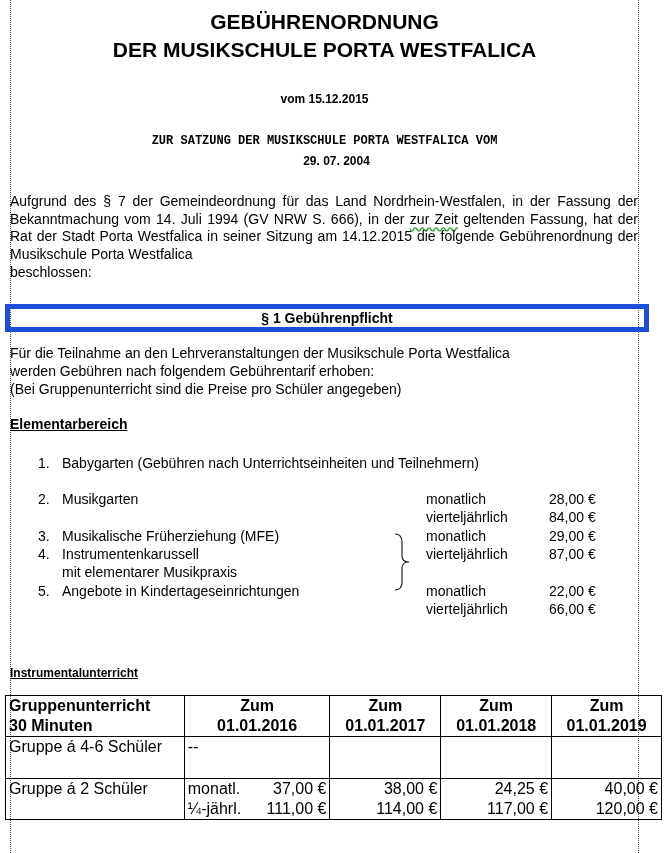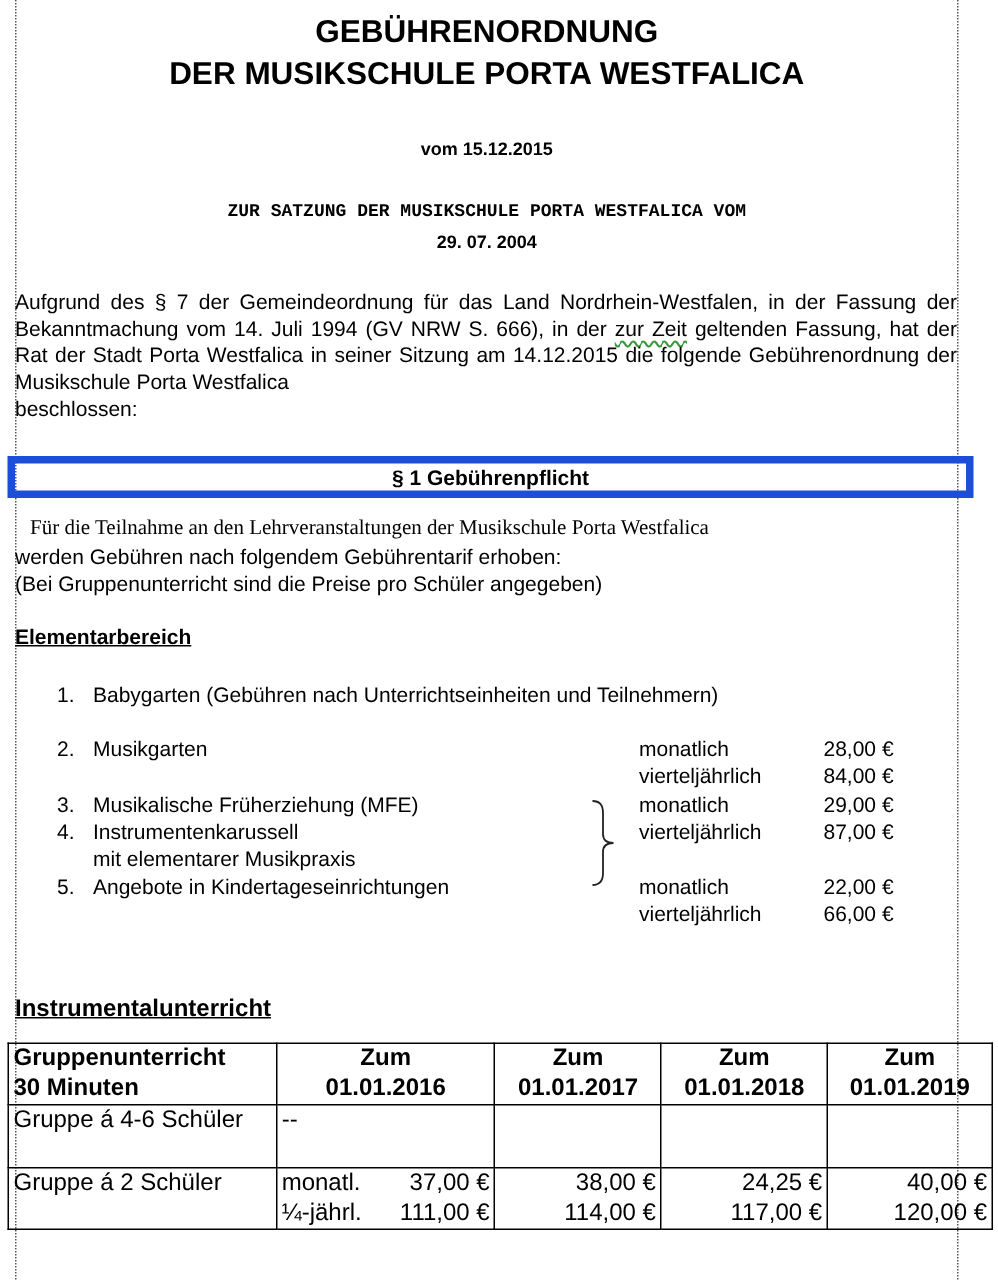--- a/index.html
+++ b/index.html
@@ -36,7 +36,7 @@
 <div class="abs title" style="top:36px;">DER MUSIKSCHULE PORTA WESTFALICA</div>
 <div class="abs sub" style="top:89px;">vom 15.12.2015</div>
 <div class="abs sub" style="top:131px;font-family:Liberation Mono, monospace;">ZUR SATZUNG DER MUSIKSCHULE PORTA WESTFALICA VOM</div>
-<div class="abs sub" style="top:151px;">29. 07. 2004</div>
+<div class="abs sub" style="top:151px;padding-left:12px;">29. 07. 2004</div>
 
 <div class="abs para" style="top:193px;">
   <span>Aufgrund des § 7 der Gemeindeordnung für das Land Nordrhein-Westfalen, in der Fassung der Bekanntmachung vom 14. Juli 1994 (GV NRW S. 666), in der </span><span class="spell">zur Zeit</span><span> geltenden Fassung, hat der Rat der Stadt Porta Westfalica in seiner Sitzung am 14.12.2015 die folgende Gebührenordnung der Musikschule Porta Westfalica</span>

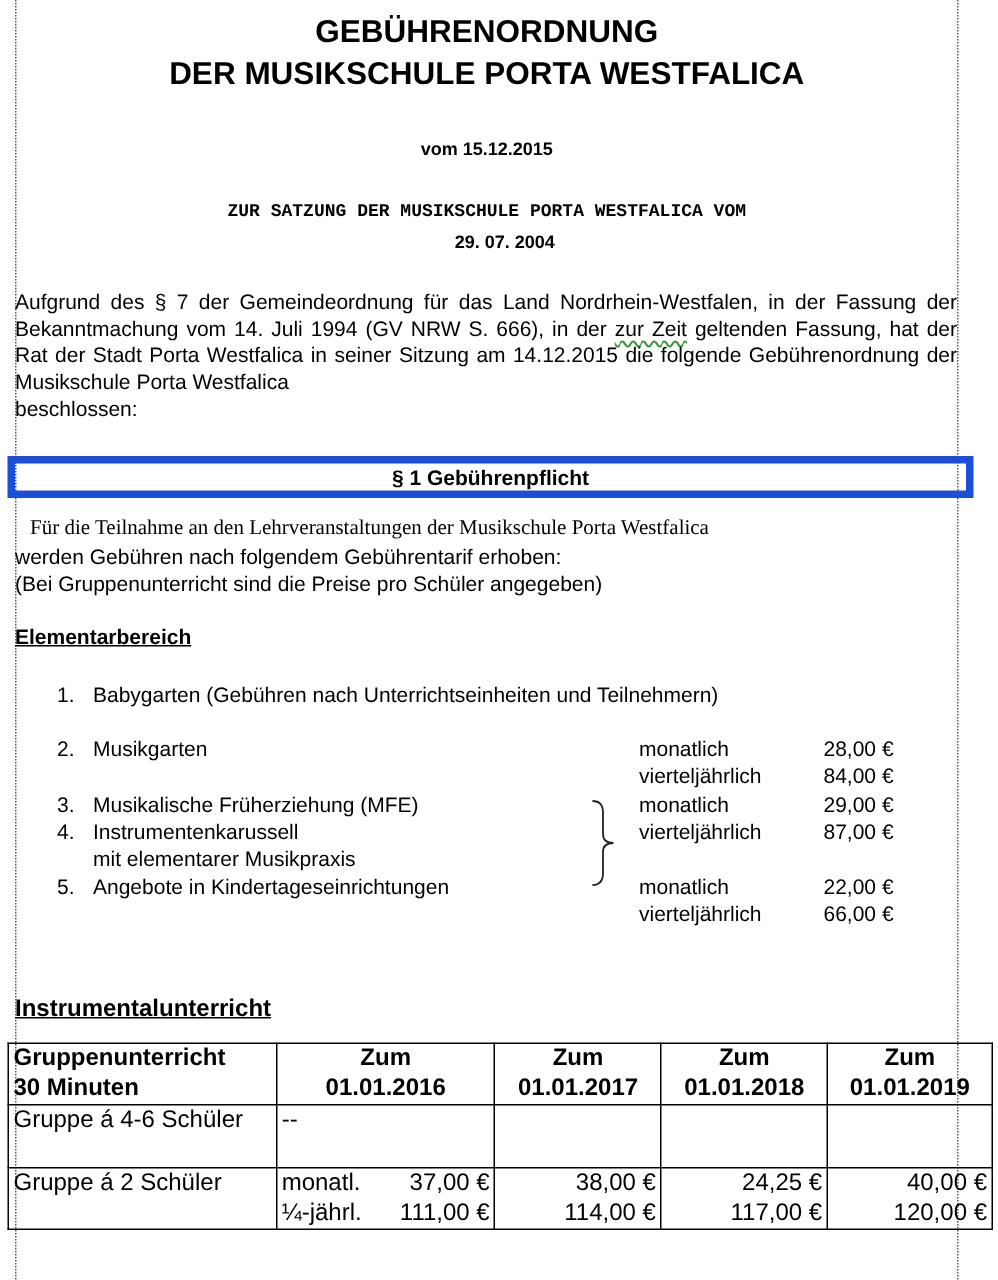--- a/index.html
+++ b/index.html
@@ -45,7 +45,7 @@
 
 <div class="abs boxed" style="top:304px;">§ 1 Gebührenpflicht</div>
 
-<div class="abs txt" style="left:20px; top:344px;font-family:Liberation Serif, serif;">Für die Teilnahme an den Lehrveranstaltungen der Musikschule Porta Westfalica</div>
+<div class="abs txt" style="left:10px; top:344px;">Für die Teilnahme an den Lehrveranstaltungen der Musikschule Porta Westfalica</div>
 <div class="abs txt" style="left:10px; top:362px;">werden Gebühren nach folgendem Gebührentarif erhoben:</div>
 <div class="abs txt" style="left:10px; top:380px;">(Bei Gruppenunterricht sind die Preise pro Schüler angegeben)</div>
 

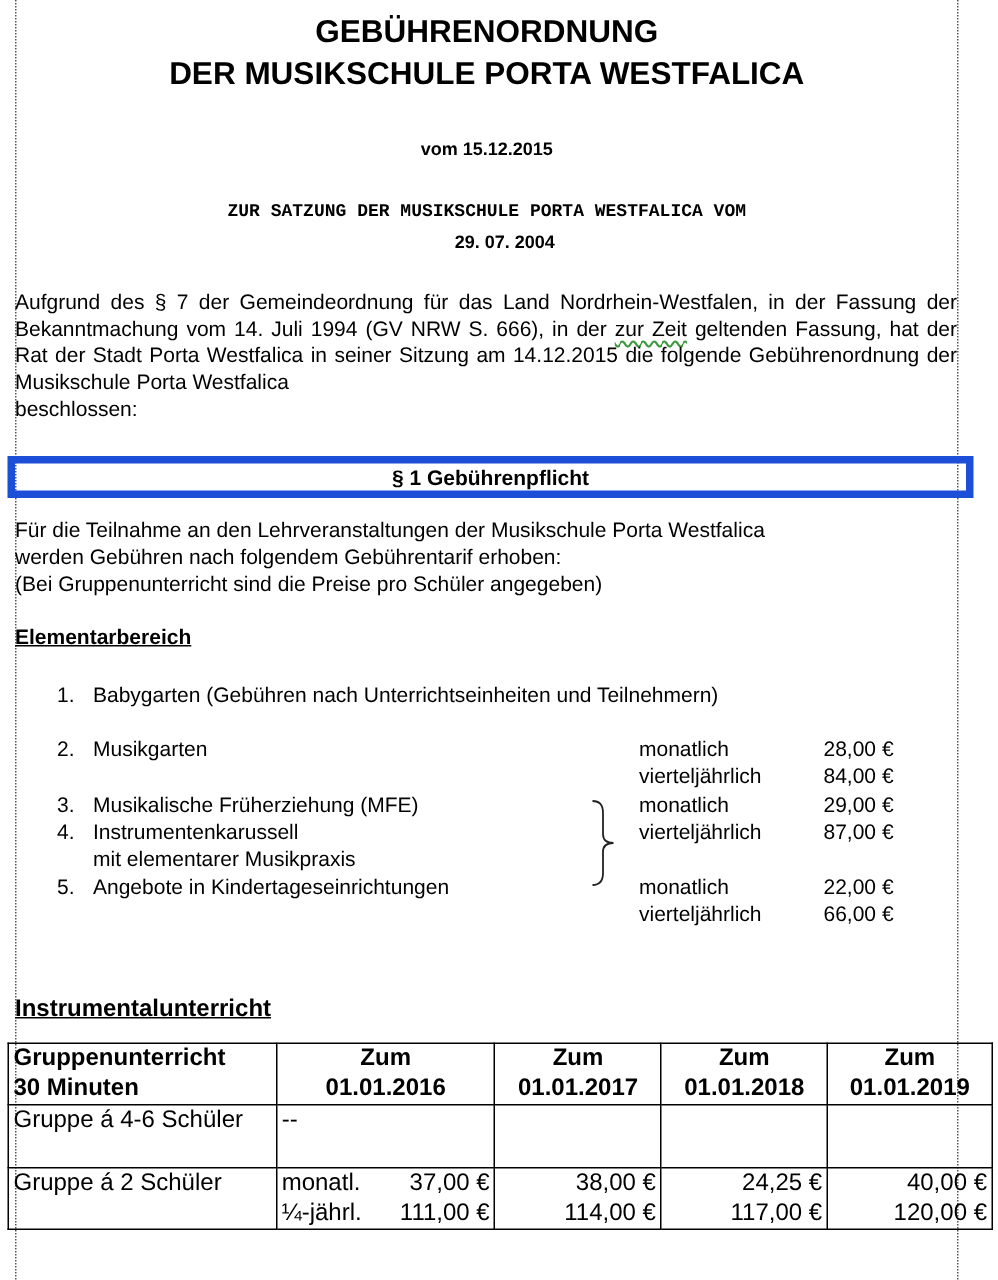--- a/index.html
+++ b/index.html
@@ -15,7 +15,7 @@
            font-weight:bold; font-size:14px; line-height:18px; }
   .txt { font-size:14px; line-height:18px; white-space:nowrap; }
   .heading-u { font-weight:bold; text-decoration:underline; font-size:14px; line-height:18px; }
-  .heading-u2 { text-decoration:underline; font-weight:bold; font-size:16px; line-height:22px; }
+  .heading-u2 { text-decoration:underline; font-weight:bold; font-size:12px; line-height:22px; }
   .spell { text-decoration: underline wavy #3a9a3a; text-underline-offset:3px; }
   table.fees { position:absolute; left:5px; top:695px; border-collapse:collapse; width:657px; }
   table.fees td, table.fees th { border:1px solid #000; padding:0 3px; vertical-align:top;

